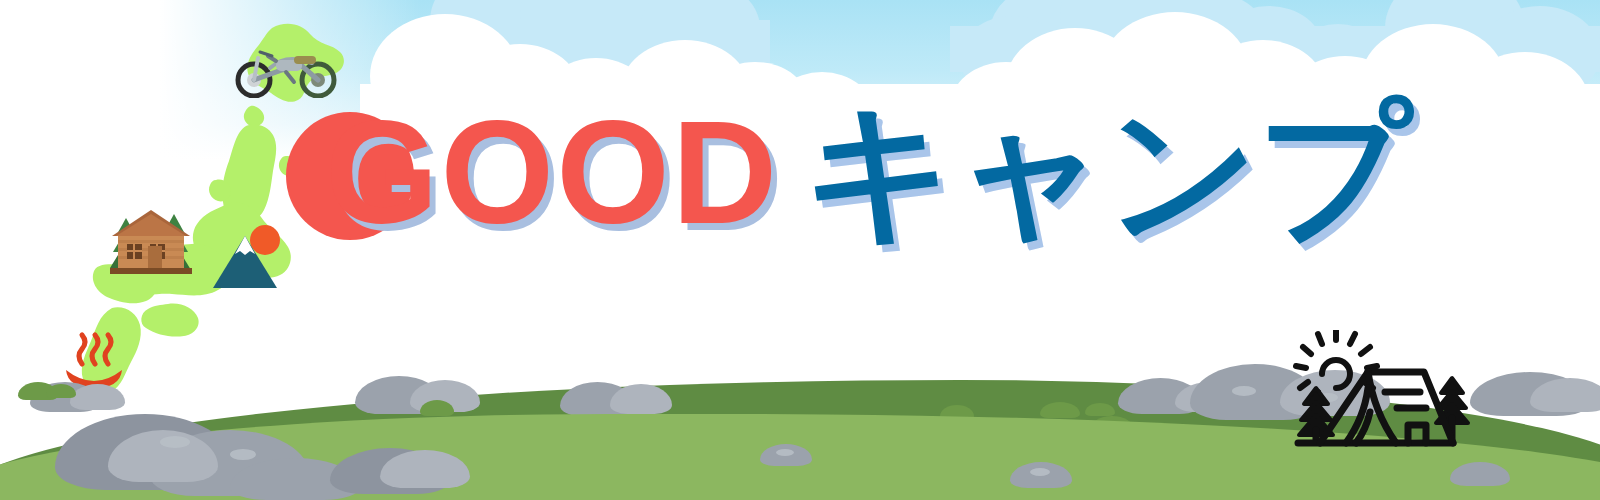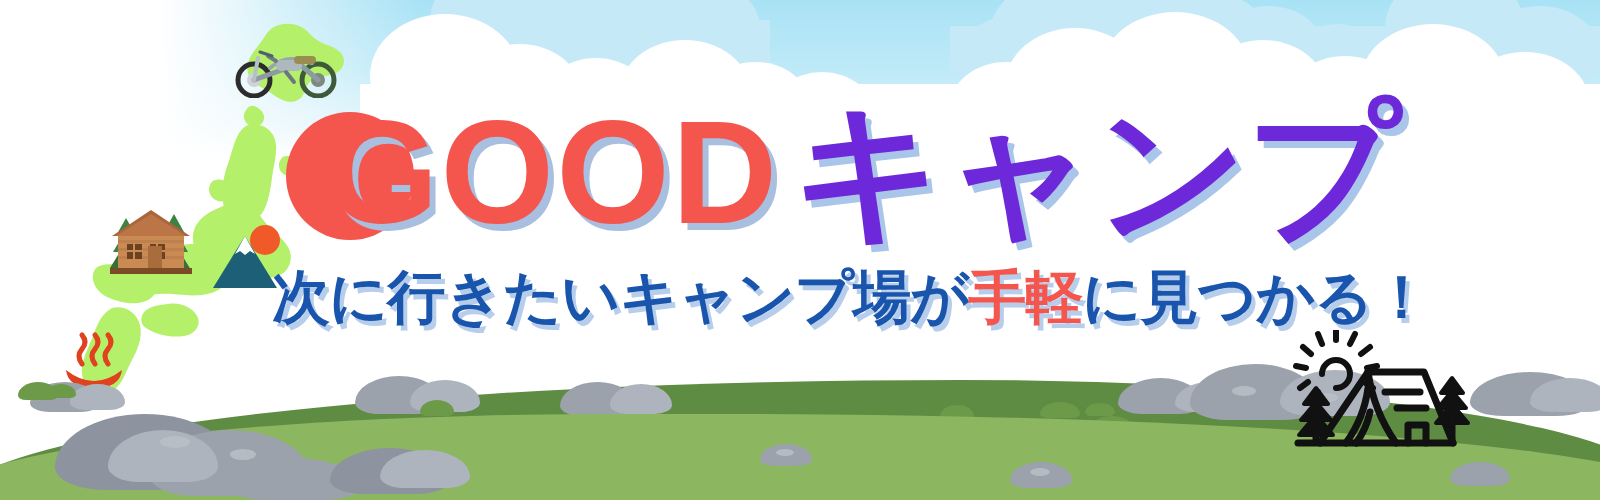--- a/index.html
+++ b/index.html
@@ -77,9 +77,9 @@
     letter-spacing:2px;
   }
   .title .jp{
-    color:#6d28d9;
+    color:#0369a1;
     text-shadow:6px 7px 0 #a9c5ea;
-    margin-left:13px;
+    margin-left:24px;
     font-size:150px;
   }
   .subtitle{

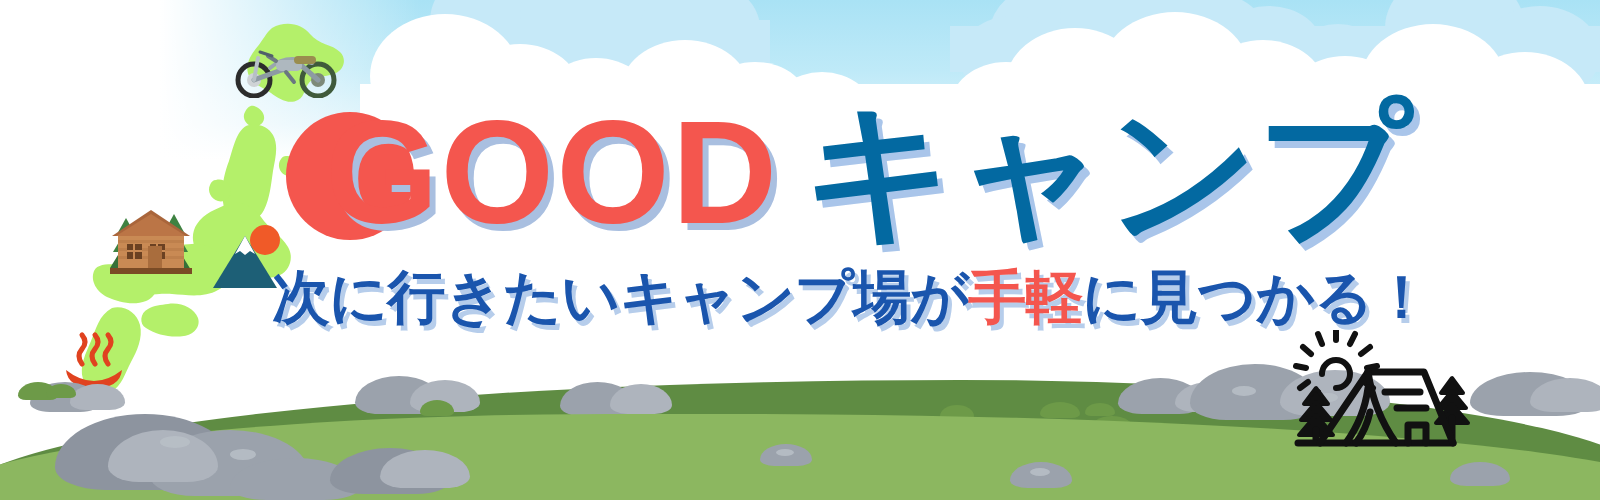--- a/index.html
+++ b/index.html
@@ -296,9 +296,6 @@
     <div class="title">
       <span class="en">GOOD</span><span class="jp">キャンプ</span>
     </div>
-    <div class="subtitle">
-      <span class="s-blue">次に行きたいキャンプ場が</span><span class="s-red">手軽</span><span class="s-blue">に見つかる！</span>
-    </div>
   </div>
 
   <div class="tent-icon">

